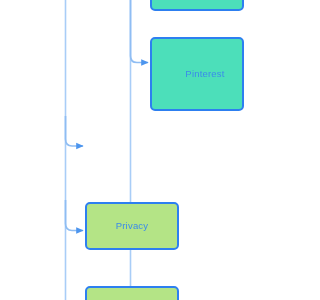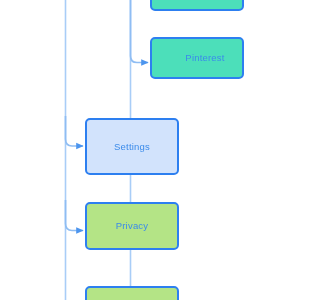--- a/index.html
+++ b/index.html
@@ -76,7 +76,7 @@
     <span class="node-label"></span>
   </div>
 
-  <div class="node fill-teal" style="left: 150px; top: 37px; width: 94px; height: 42px; padding-left: 16px;">
+  <div class="node fill-teal" style="left: 150px; top: 37px; width: 94px; height: 74px; padding-left: 16px;">
     <span class="node-label">Pinterest</span>
   </div>
 

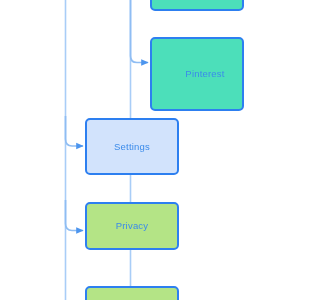--- a/index.html
+++ b/index.html
@@ -80,9 +80,6 @@
     <span class="node-label">Pinterest</span>
   </div>
 
-  <div class="node fill-blue" style="left: 85px; top: 118px; width: 94px; height: 57px;">
-    <span class="node-label">Settings</span>
-  </div>
 
   <div class="node fill-green" style="left: 85px; top: 202px; width: 94px; height: 48px;">
     <span class="node-label">Privacy</span>

